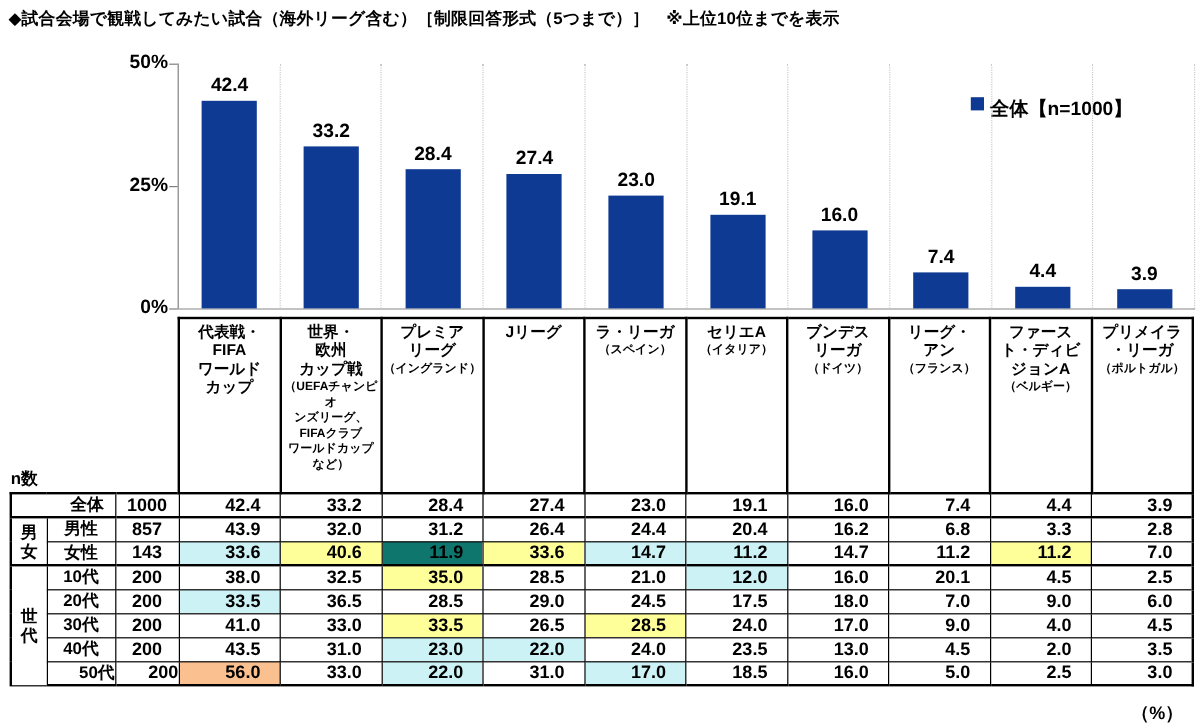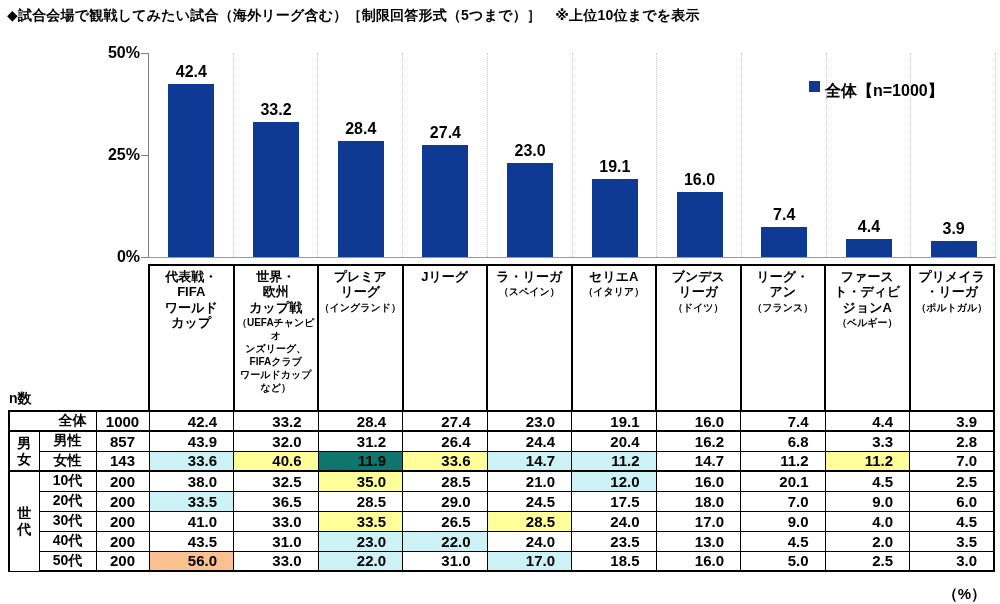--- a/index.html
+++ b/index.html
@@ -37,7 +37,7 @@
   .tbl tr.r0 td{border-top-width:2px;}
   .tbl tr.r1 td{border-top-width:2px;}
   .tbl tr.r3 td{border-top-width:2px;}
-  .tbl tbody tr:last-child td{border-bottom-width:2px;}
+  .tbl tbody tr:last-child td{border-bottom-width:2px;text-align:right;}
   .tbl td.val:last-child{border-right-width:2px;}
   .hl-o{background:#FAC090;} .hl-y{background:#FFFF99;} .hl-c{background:#CCF2F5;} .hl-b{background:#0f766e;margin-left:44px;}
 

